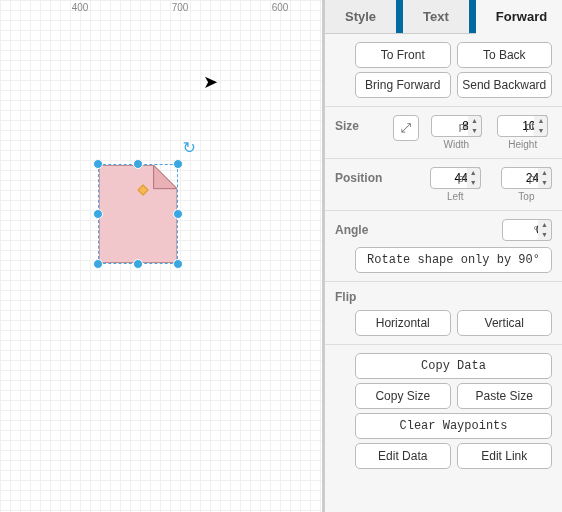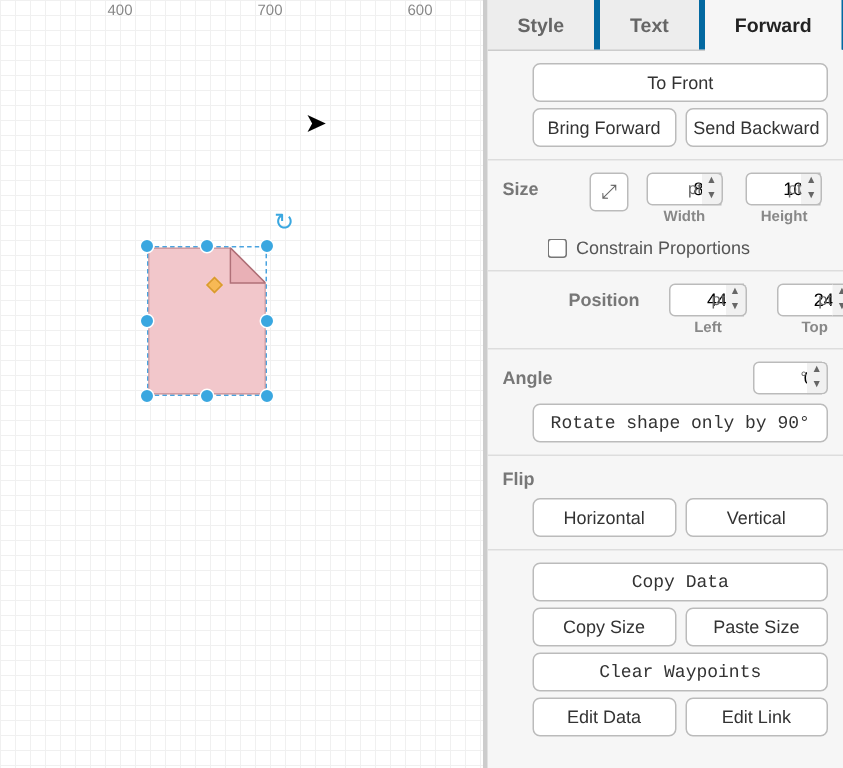--- a/index.html
+++ b/index.html
@@ -28,7 +28,7 @@
 .cursor { position: absolute; left: 203px; top: 71px; font-size: 18px; color: #000; }
 .panel { flex: 1; border-left: 3px solid #ccc; background: #f6f6f6; padding: 0; height: 512px; overflow: hidden; display: flex; flex-direction: column; font-size: 13px; color: #333; }
 .tabs { display: flex; border-bottom: 1px solid #ccc; background: #ededed; }
-.tab { flex: 1; text-align: center; padding: 9px 20px; border-right: 4px solid #0369a1; color: #666; font-weight: 600; cursor: pointer; }
+.tab { flex: 1; text-align: center; padding: 9px 20px; border-right: 7px solid #0369a1; color: #666; font-weight: 600; cursor: pointer; }
 .tab.active { background: #f6f6f6; color: #222; border-bottom: 1px solid #f6f6f6; margin-bottom: -1px;}
 .section { padding: 8px 10px; border-bottom: 1px solid #ddd; }
 .section-title { color: #777; font-weight: 600; font-size: 12px; margin-bottom: 6px;}

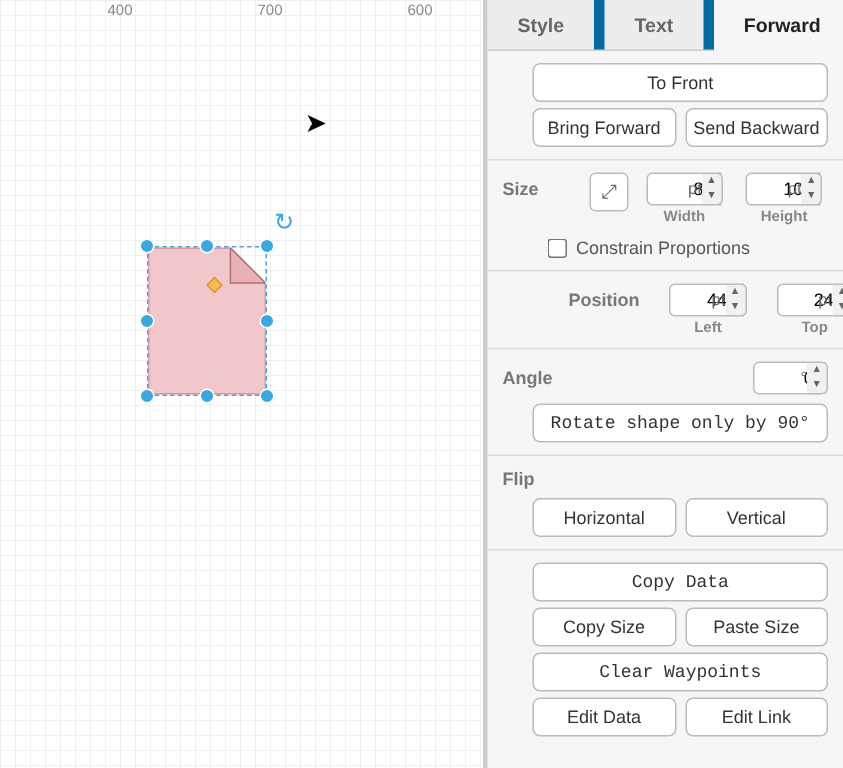--- a/index.html
+++ b/index.html
@@ -89,6 +89,7 @@
   <div class="section">
     <div class="btn-row">
       <div class="btn">To Front</div>
+      <div class="btn">To Back</div>
     </div>
     <div class="btn-row">
       <div class="btn">Bring Forward</div>

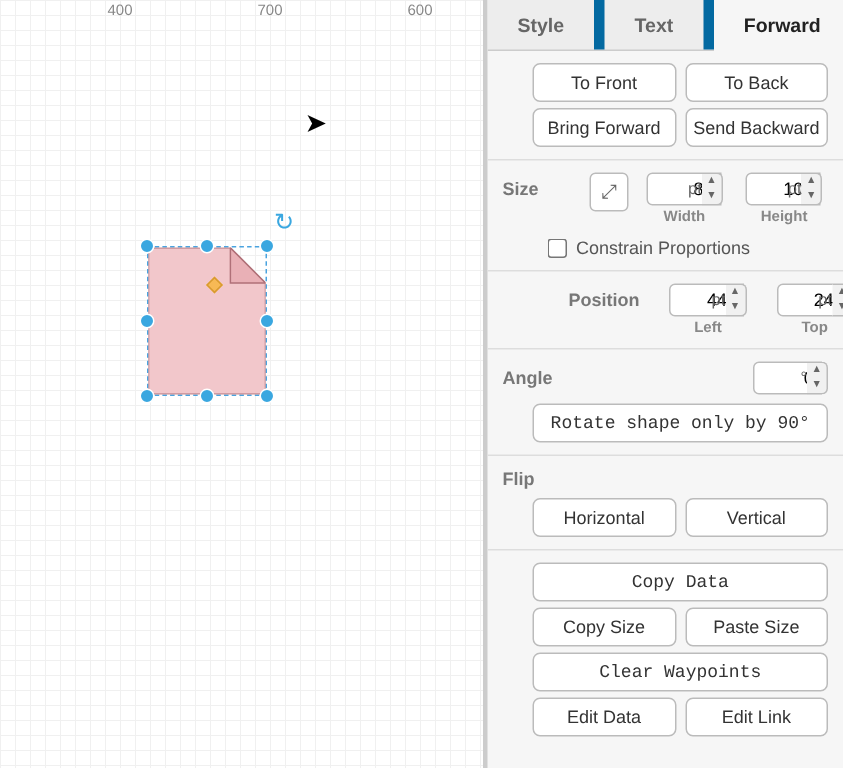--- a/index.html
+++ b/index.html
@@ -42,7 +42,7 @@
 .unit { font-size: 11px; color: #666; margin-left: -22px; pointer-events:none; position:relative; }
 .stepper { width: 14px; height: 22px; border: 1px solid #bbb; border-left: none; border-radius: 0 4px 4px 0; background: #f1f1f1; display:flex; flex-direction:column; }
 .stepper div { flex:1; font-size:7px; text-align:center; line-height:10px; color:#666; cursor:pointer; }
-.sublabel { font-size: 10px; color: #888; margin-top: 2px; text-align:center;font-weight:bold; }
+.sublabel { font-size: 10px; color: #888; margin-top: 2px; text-align:center; }
 .icon-square { width: 26px; height: 26px; border:1px solid #bbb; border-radius:4px; background:#fff; display:flex; align-items:center; justify-content:center; font-size:13px; color:#666;}
 .check-row { display:flex; align-items:center; gap:6px; margin-top:8px; font-size:12px; color:#555; padding-left: 30px;}
 .check-row input { width:13px; height:13px; }

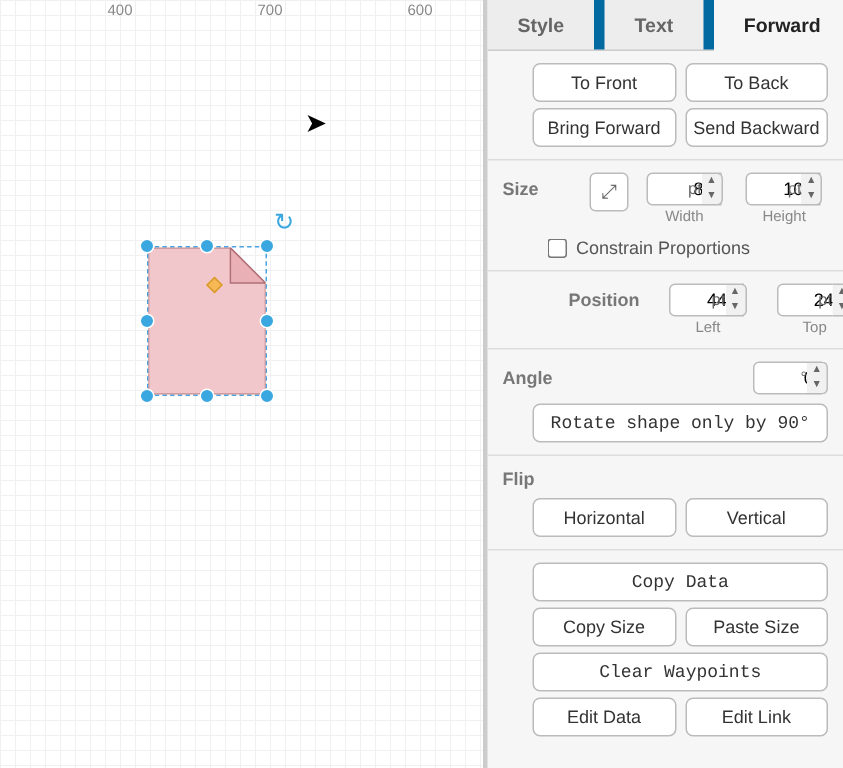--- a/index.html
+++ b/index.html
@@ -126,10 +126,6 @@
         <div class="sublabel">Height</div>
       </div>
     </div>
-    <div class="check-row">
-      <input type="checkbox" style="">
-      <span>Constrain Proportions</span>
-    </div>
   </div>
 
   <div class="section">

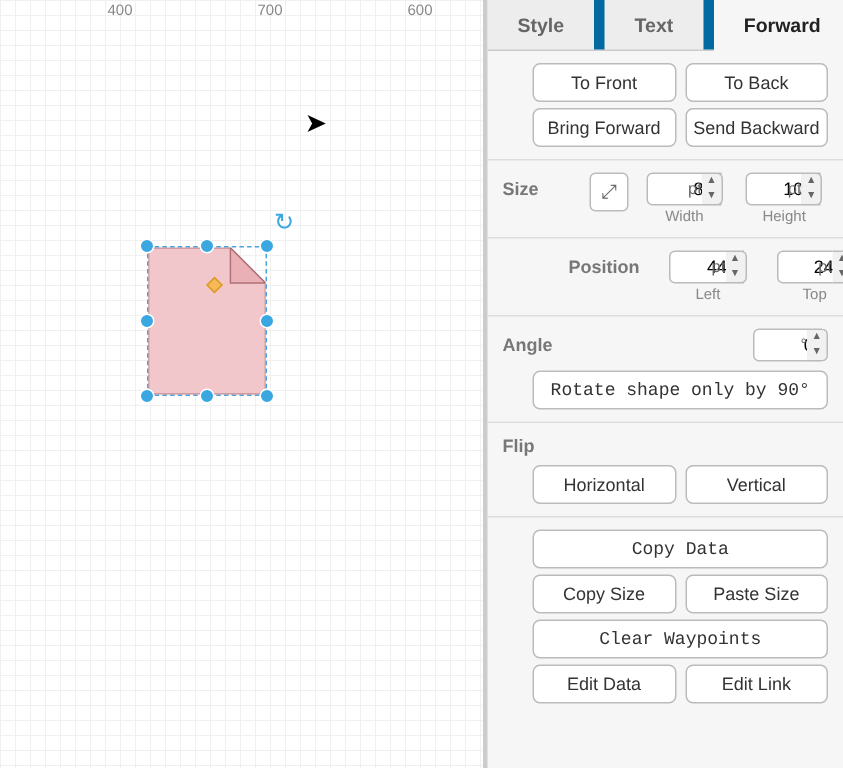--- a/index.html
+++ b/index.html
@@ -129,7 +129,7 @@
   </div>
 
   <div class="section">
-    <div style="display:flex; align-items:flex-start; gap:20px;margin-left:44px;">
+    <div style="display:flex; align-items:flex-start; gap:20px;">
       <div class="section-title" style="width:78px; padding-top:4px;">Position</div>
       <div class="size-box">
         <div class="size-field">

